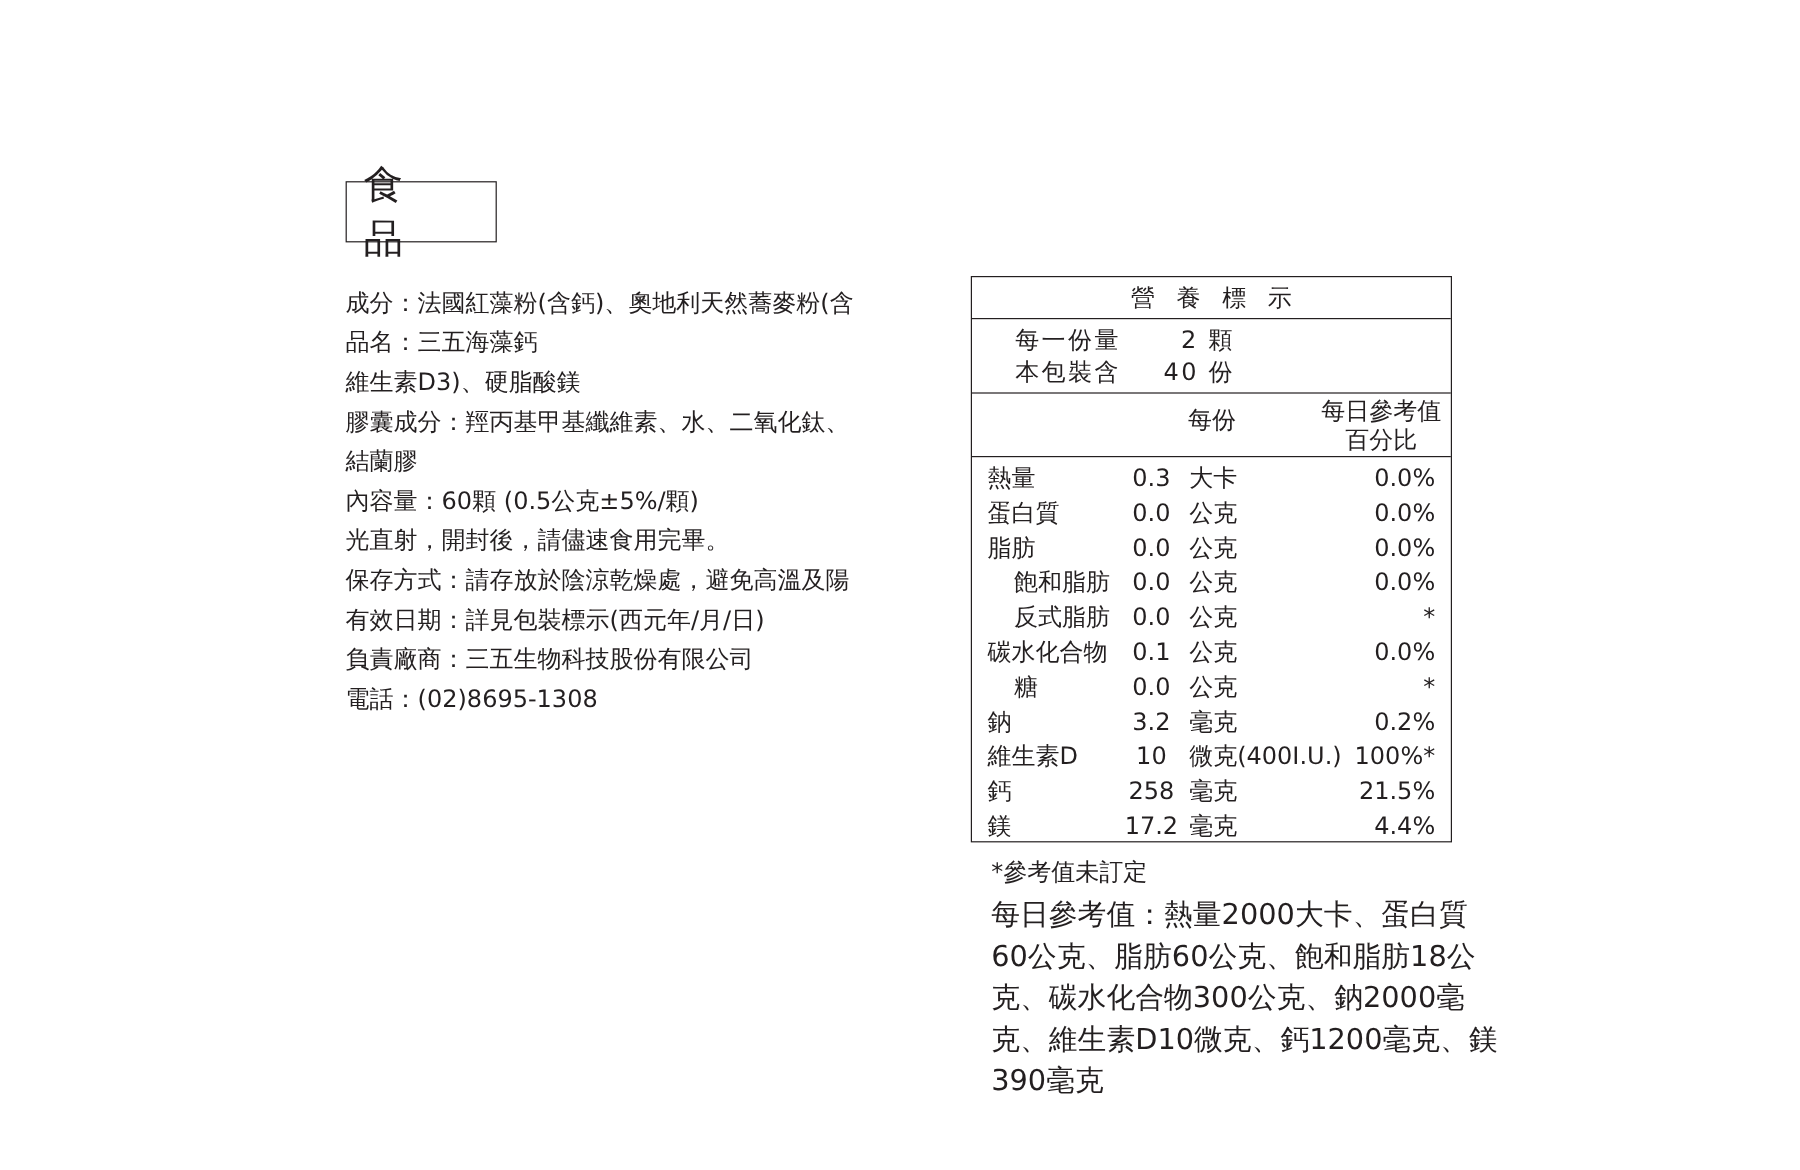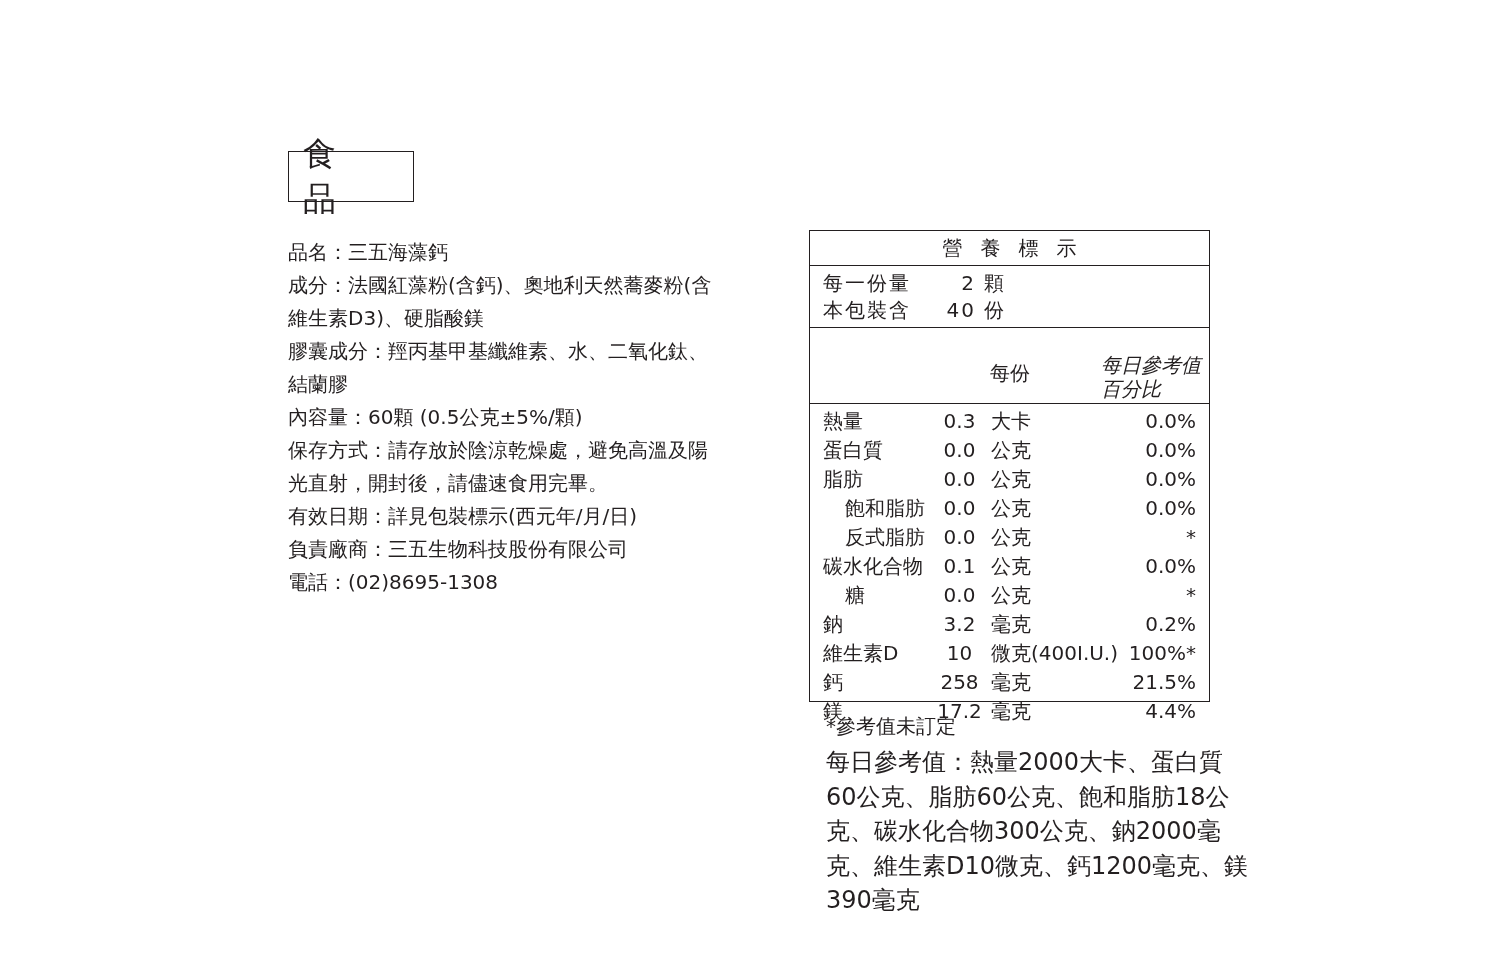--- a/index.html
+++ b/index.html
@@ -83,8 +83,8 @@
   <div class="category-box">食 品</div>
 
   <div class="info">
+    <span class="line">成分：法國紅藻粉(含鈣)、奧地利天然蕎麥粉(含</span>
     <span class="line">品名：三五海藻鈣</span>
-    <span class="line">成分：法國紅藻粉(含鈣)、奧地利天然蕎麥粉(含</span>
     <span class="line">維生素D3)、硬脂酸鎂</span>
     <span class="line">膠囊成分：羥丙基甲基纖維素、水、二氧化鈦、</span>
     <span class="line">結蘭膠</span>

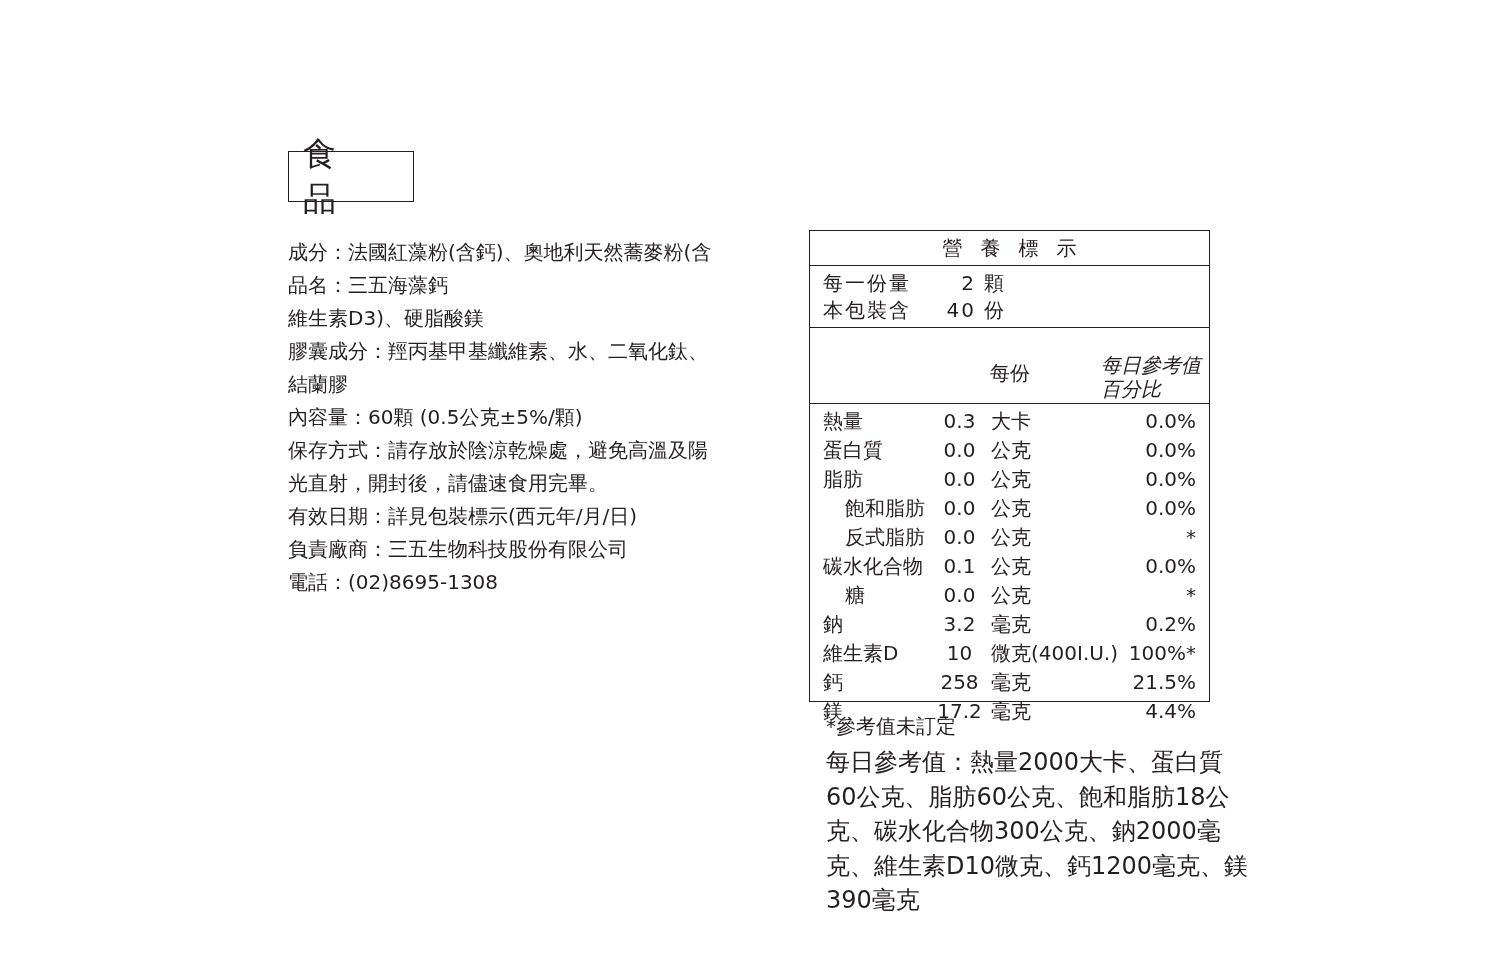--- a/index.html
+++ b/index.html
@@ -40,7 +40,7 @@
       height: 62px; border-bottom: 1.3px solid #231f20;
       padding: 4px 0 0 13px; line-height: 27px;
     }
-    .serving-row { display: flex; }
+    .serving-row { display: flex; margin-left: 23px; }
     .serving-row .s-label { width: 106px; letter-spacing: 2px; }
     .serving-row .s-val { width: 55px; text-align: right; padding-right: 8px; letter-spacing: 2px; }
     .serving-row .s-unit { }

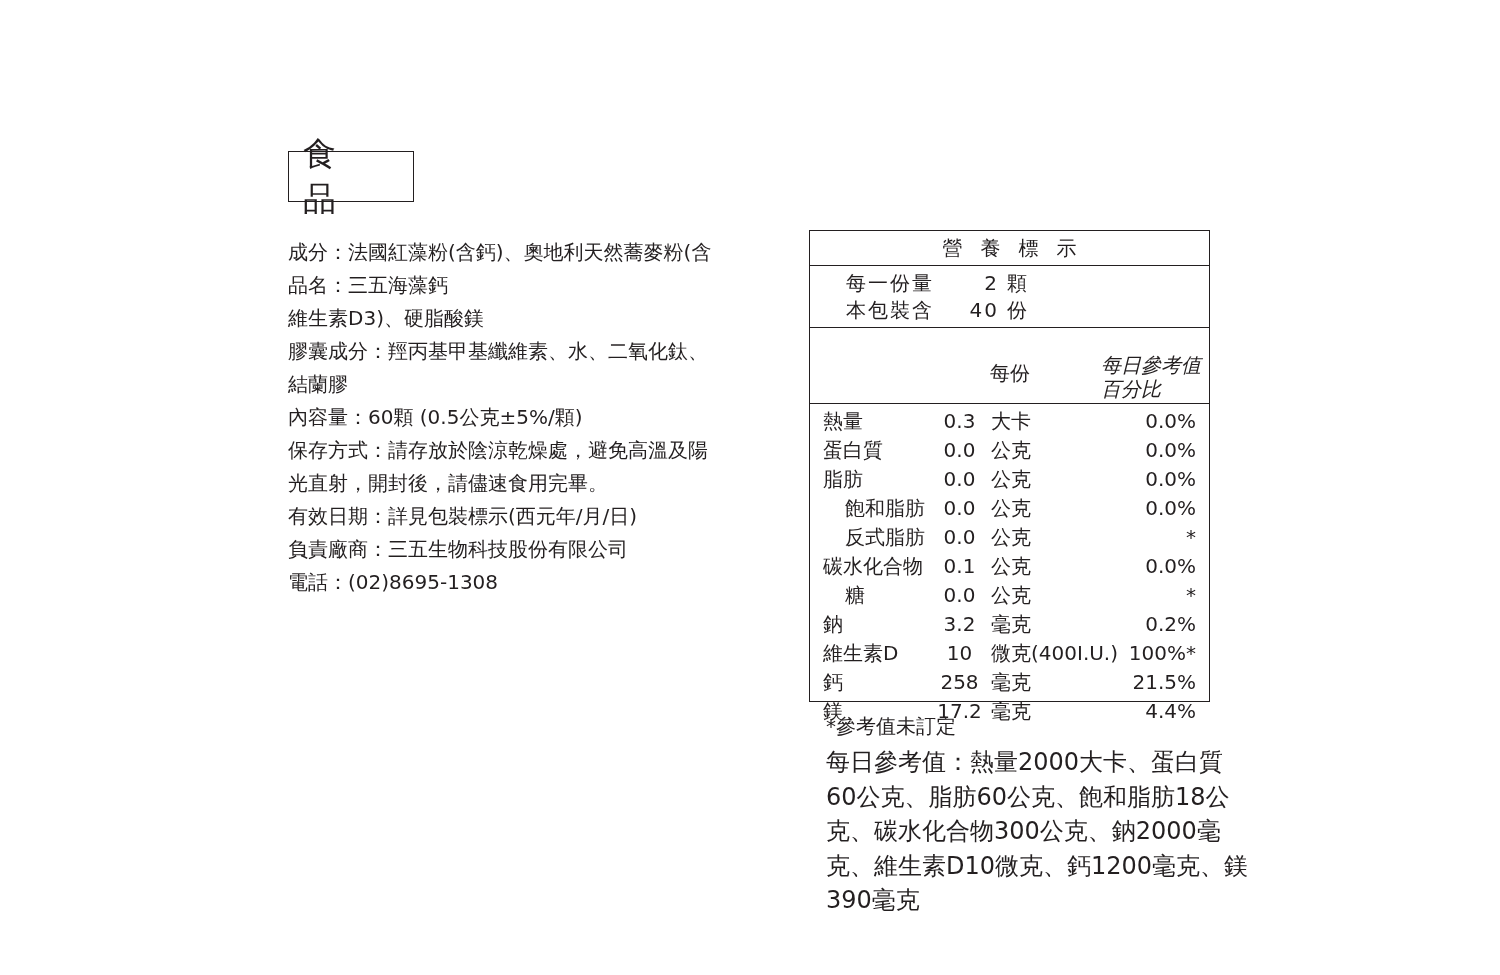--- a/index.html
+++ b/index.html
@@ -47,7 +47,7 @@
 
     .nutrition .colhead {
       height: 53px; border-bottom: 1.3px solid #231f20;
-      position: relative; line-height: 24px; margin-top: 23px;
+      position: relative; line-height: 24px;
     }
     .colhead .per-serving { position: absolute; left: 180px; top: 10px; }
     .colhead .dv {

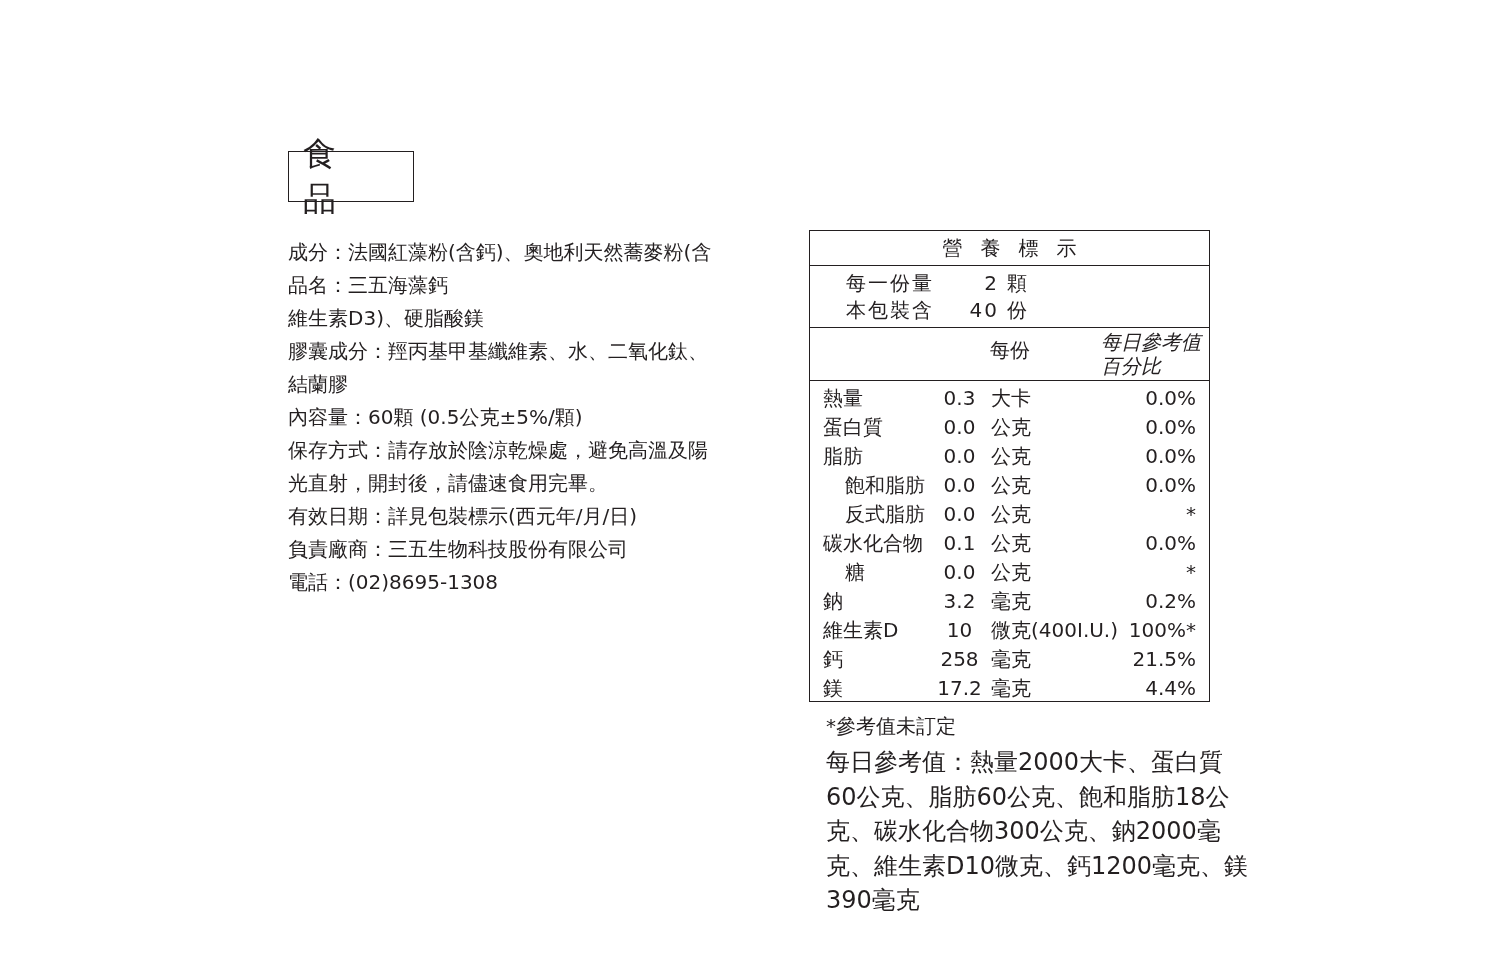--- a/index.html
+++ b/index.html
@@ -51,7 +51,7 @@
     }
     .colhead .per-serving { position: absolute; left: 180px; top: 10px; }
     .colhead .dv {
-      position: absolute; right: 8px; top: 2px; text-align: left; font-style: italic;
+      position: absolute; right: 8px; top: 2px; text-align: center;
     }
 
     .rows { padding-top: 3px; }

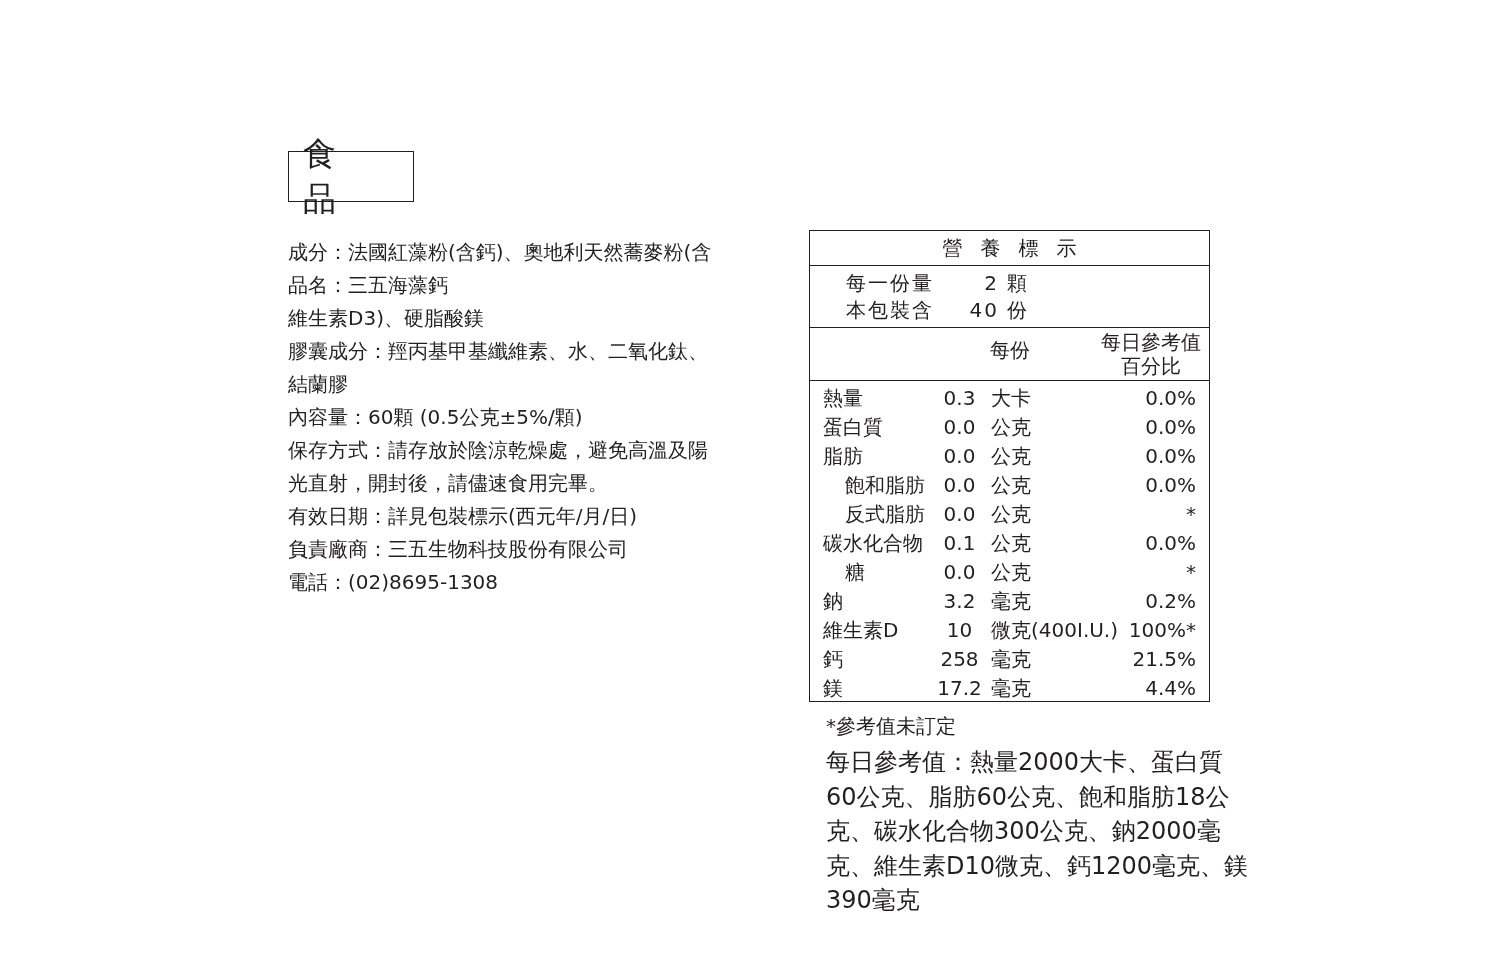--- a/index.html
+++ b/index.html
@@ -89,8 +89,8 @@
     <span class="line">膠囊成分：羥丙基甲基纖維素、水、二氧化鈦、</span>
     <span class="line">結蘭膠</span>
     <span class="line">內容量：60顆 (0.5公克±5%/顆)</span>
+    <span class="line">光直射，開封後，請儘速食用完畢。</span>
     <span class="line">保存方式：請存放於陰涼乾燥處，避免高溫及陽</span>
-    <span class="line">光直射，開封後，請儘速食用完畢。</span>
     <span class="line">有效日期：詳見包裝標示(西元年/月/日)</span>
     <span class="line">負責廠商：三五生物科技股份有限公司</span>
     <span class="line">電話：(02)8695-1308</span>

